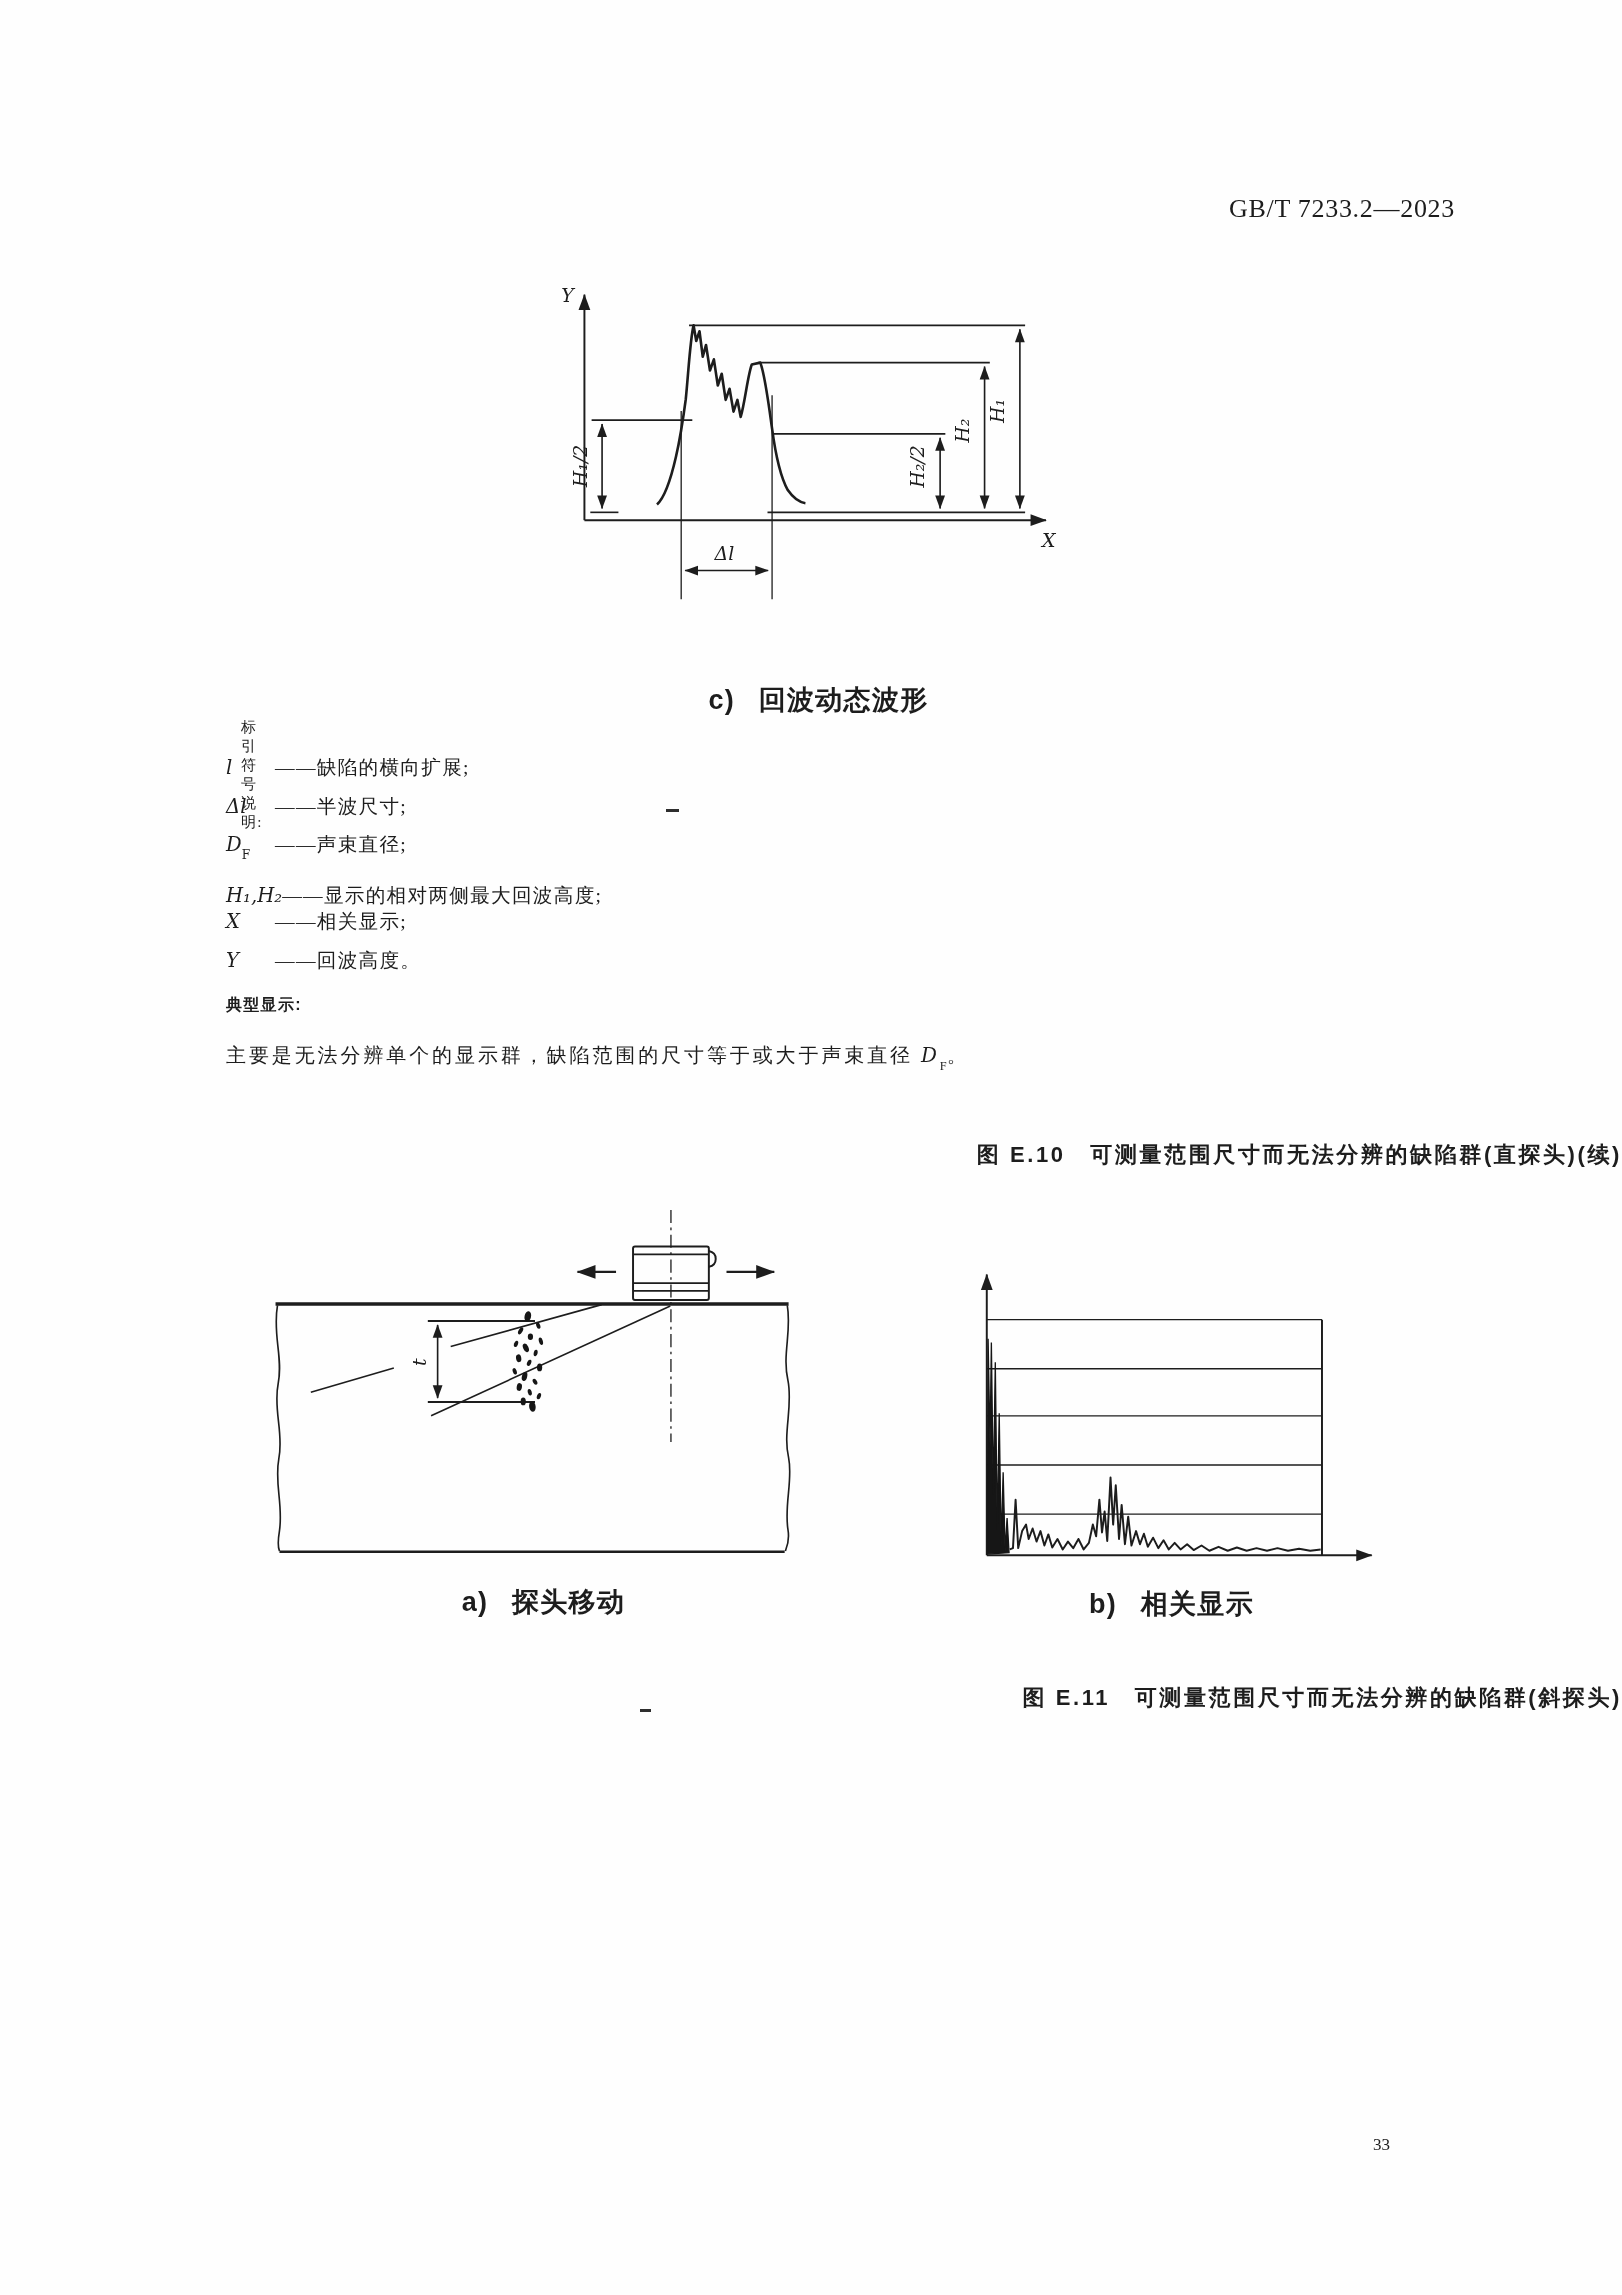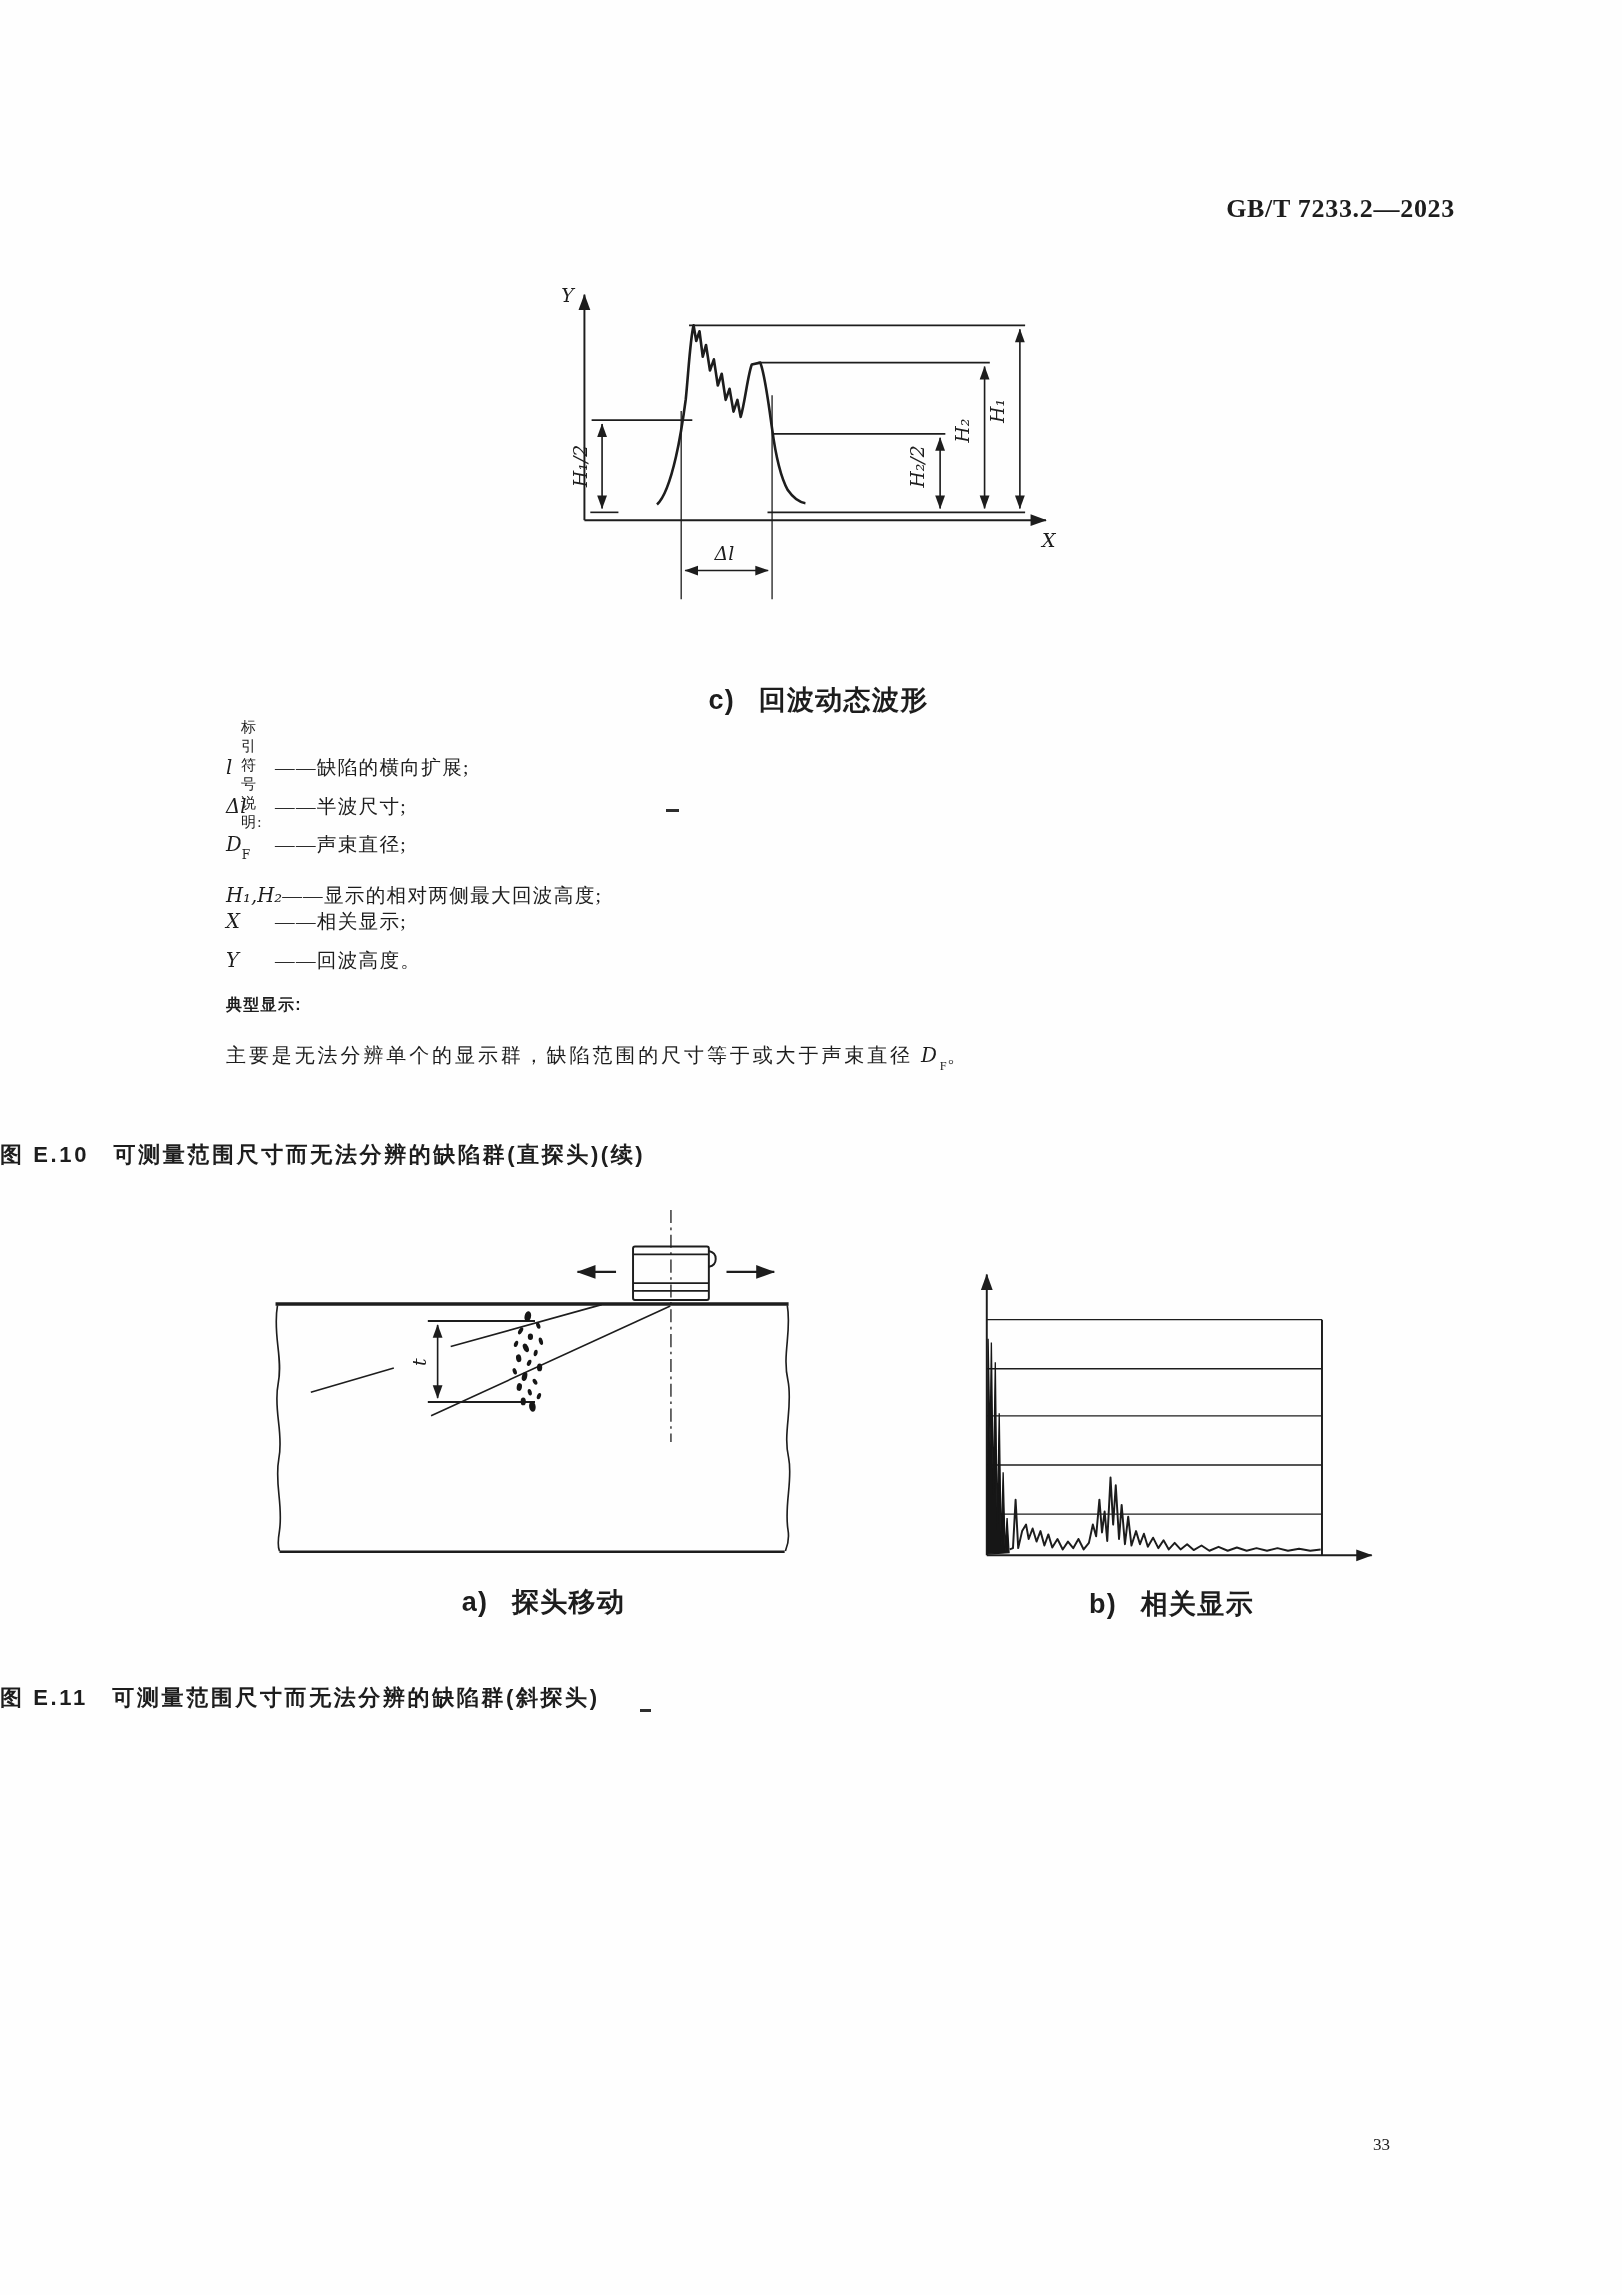--- a/index.html
+++ b/index.html
@@ -6,7 +6,7 @@
   #page{position:relative;width:1622px;height:2295px;background:#fefefe;
         font-family:"Liberation Serif","DejaVu Serif",serif;color:#1d1d1d;overflow:hidden;}
   .abs{position:absolute;}
-  #header{top:194px;right:167px;font-size:26px;font-weight:bold;letter-spacing:0.7px;
+  #header{top:194px;right:167px;font-size:26px;font-weight:normal;letter-spacing:0.7px;
           font-family:"Liberation Serif",serif;}
   .sub-caption{font-weight:bold;font-size:27px;text-align:center;letter-spacing:1.3px;
                font-family:"Liberation Sans","DejaVu Sans",sans-serif;}

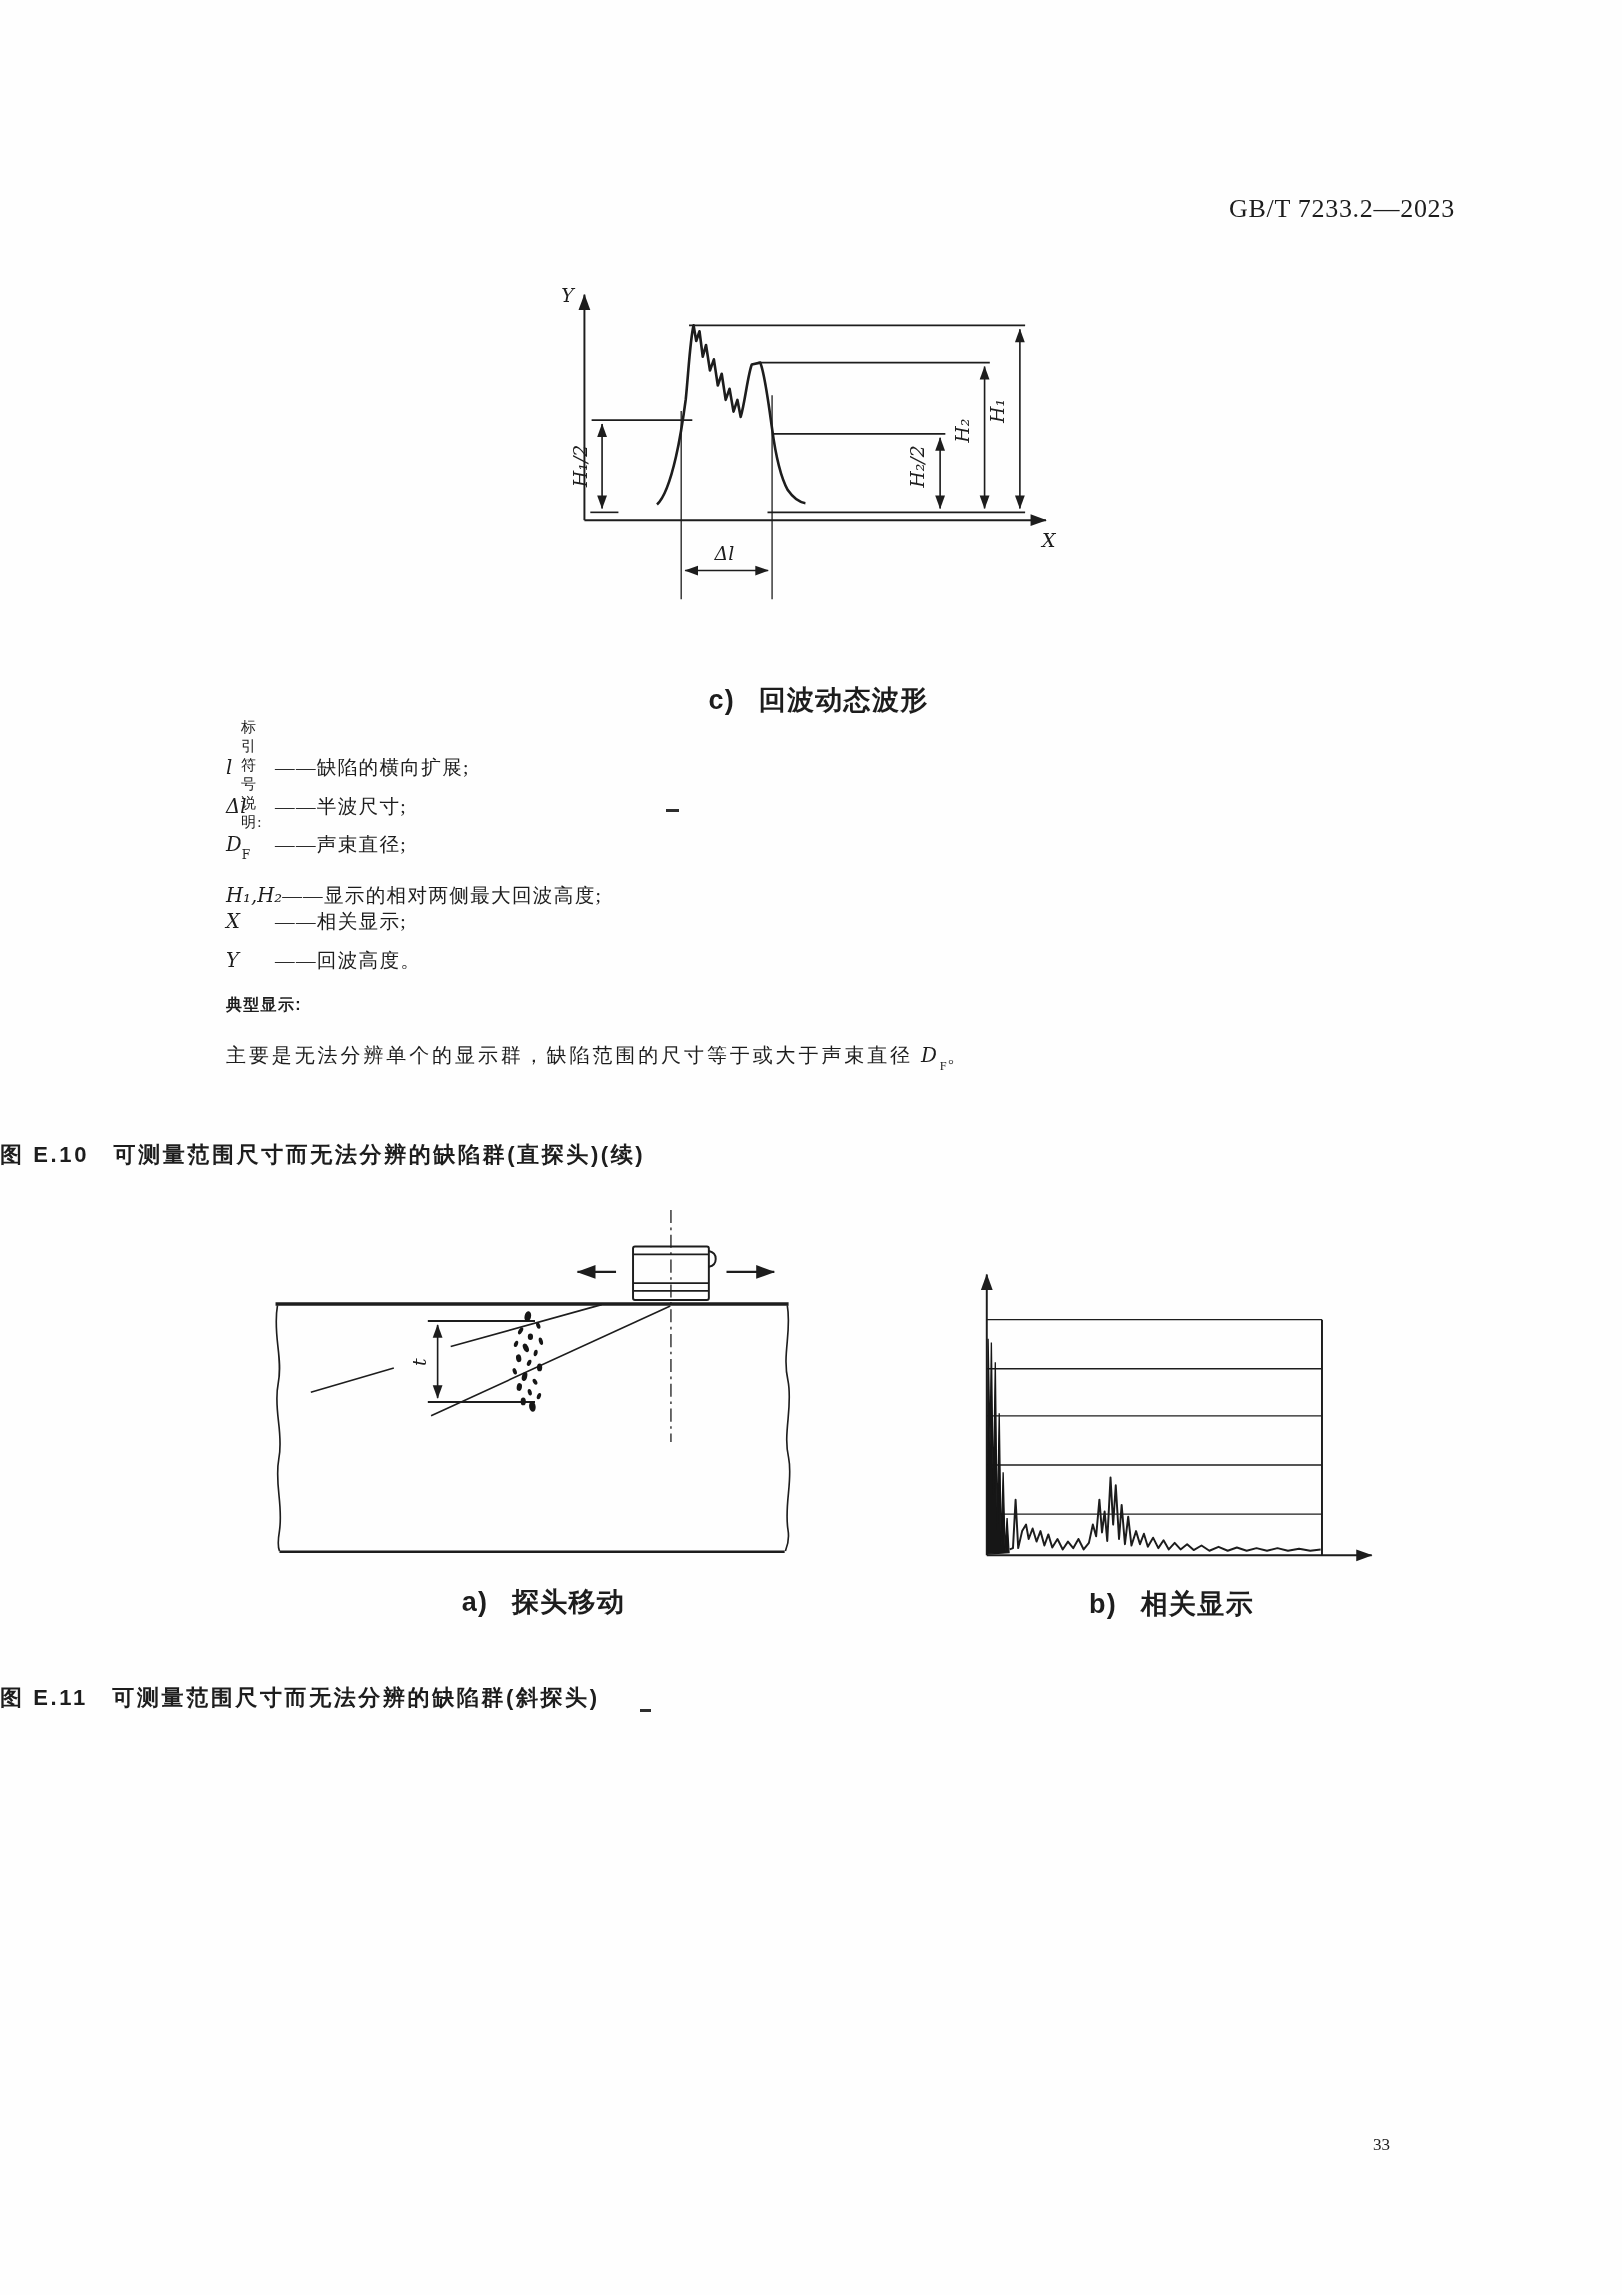--- a/index.html
+++ b/index.html
@@ -11,7 +11,7 @@
   .sub-caption{font-weight:bold;font-size:27px;text-align:center;letter-spacing:1.3px;
                font-family:"Liberation Sans","DejaVu Sans",sans-serif;}
   .cap-letter{margin-right:23.6px;}
-  .fig-caption{left:0;width:1622px;text-align:left;font-weight:bold;font-size:22px;
+  .fig-caption{left:0;width:1622px;text-align:right;font-weight:bold;font-size:22px;
                letter-spacing:2.6px;font-family:"Liberation Sans","DejaVu Sans",sans-serif;}
   #legend{left:226px;top:718px;}
   .legend-title{position:absolute;left:15px;top:0;font-size:15px;letter-spacing:1.3px;}

